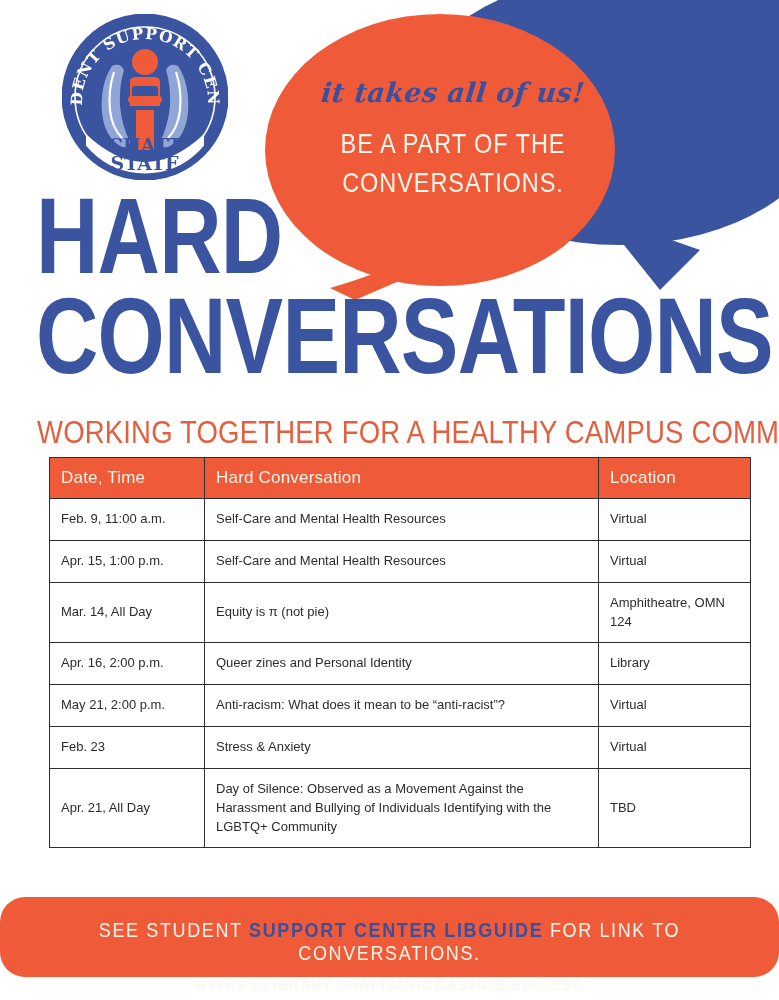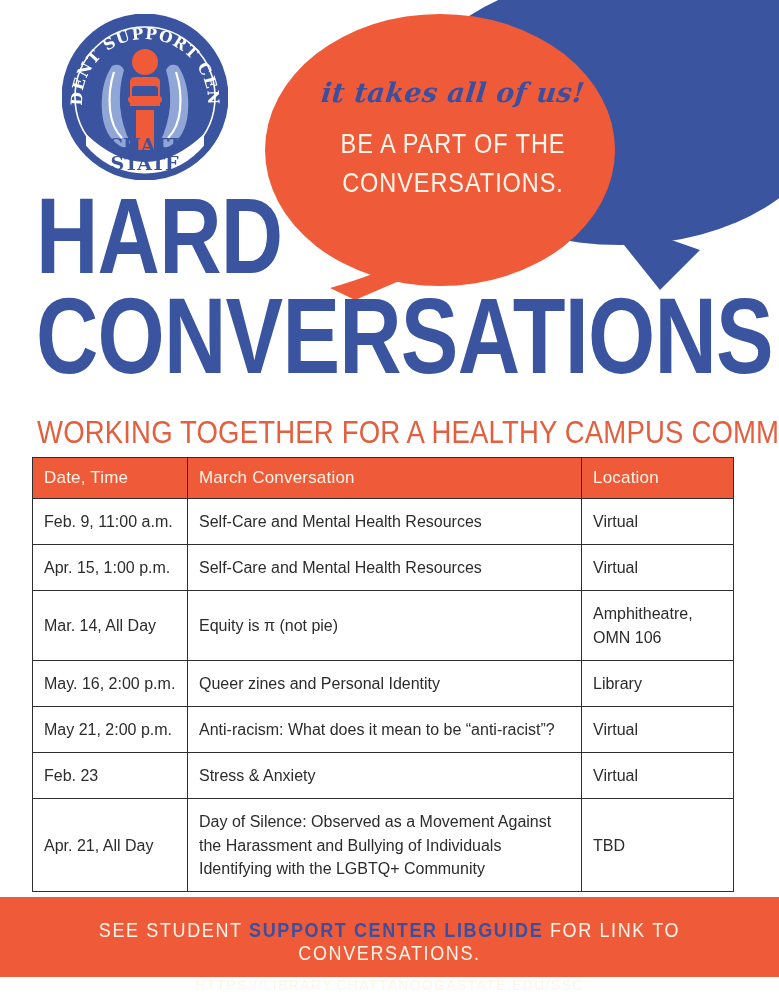--- a/index.html
+++ b/index.html
@@ -113,7 +113,7 @@
   
   .schedule-wrap {
     position: absolute;
-    left: 32px;
+    left: 49px;
     top: 457px;
     width: 701px;
     z-index: 3;

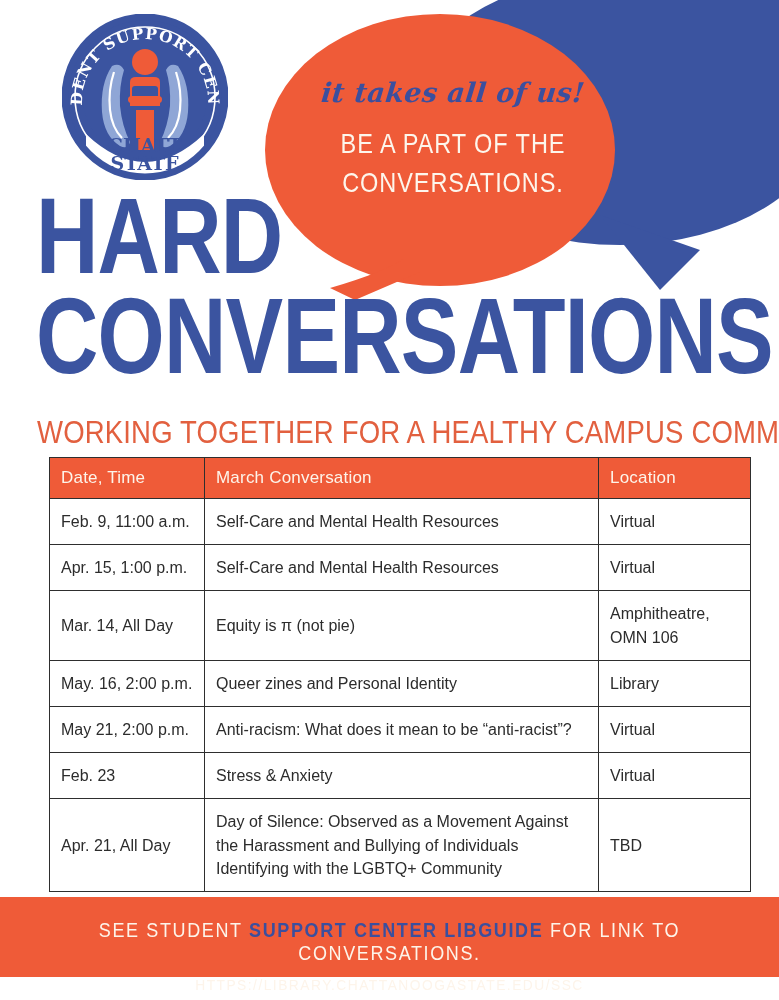--- a/index.html
+++ b/index.html
@@ -264,7 +264,7 @@
       <thead>
         <tr>
           <th>Date, Time</th>
-          <th>March Conversation</th>
+          <th>Hard Conversation</th>
           <th>Location</th>
         </tr>
       </thead>

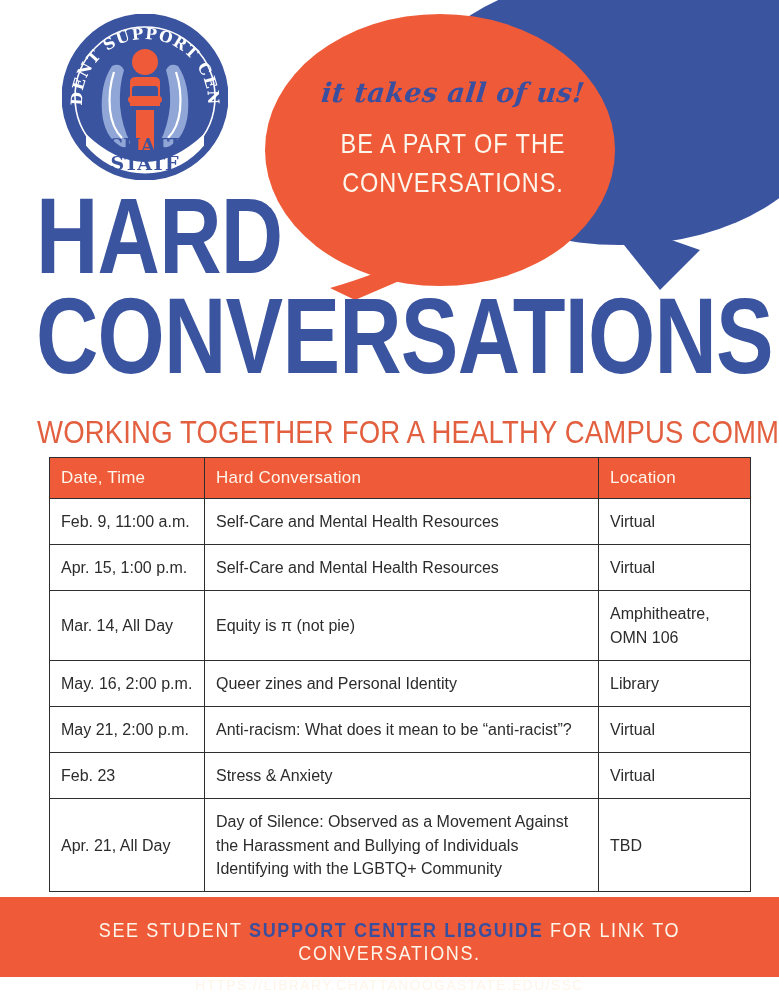--- a/index.html
+++ b/index.html
@@ -144,7 +144,7 @@
     color: #2c2c2c;
     font-family: "Liberation Sans Narrow", "Liberation Sans", sans-serif;
     font-weight: 400;
-    font-size: 16px;
+    font-size: 13px;
     text-align: left;
     padding: 11px 10px 11px 11px;
     border: 1.6px solid #2e2e2e;

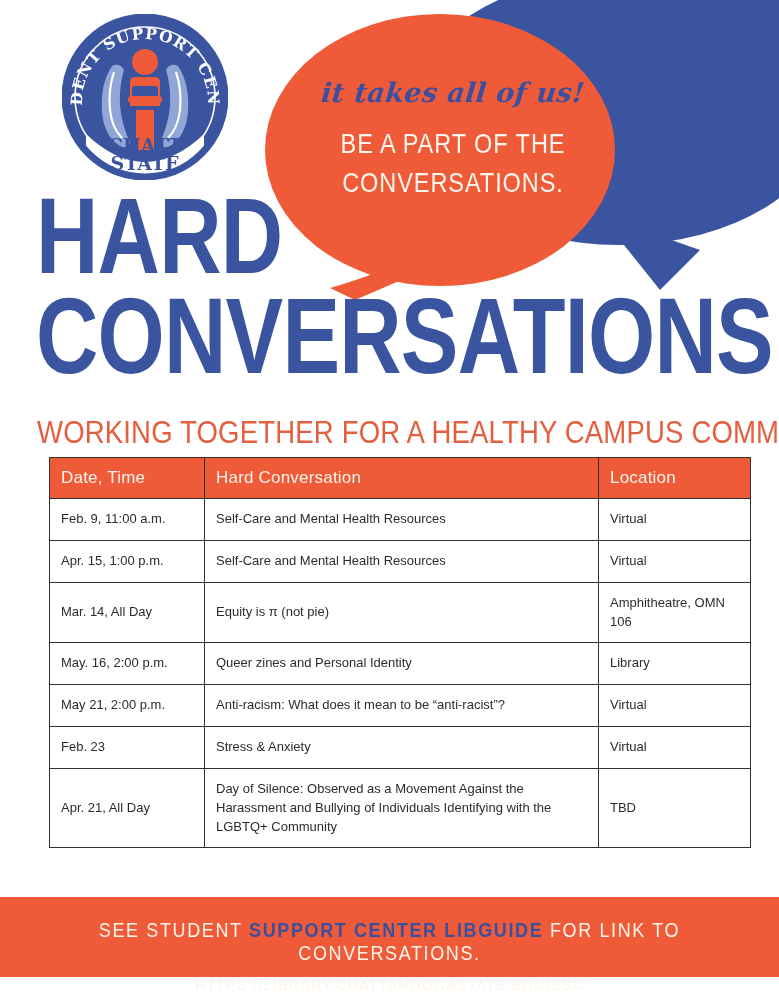--- a/index.html
+++ b/index.html
@@ -282,7 +282,7 @@
         <tr>
           <td>Mar. 14, All Day</td>
           <td>Equity is π (not pie)</td>
-          <td>Amphitheatre, OMN 106</td>
+          <td>Amphitheatre, OMN 124</td>
         </tr>
         <tr>
           <td>May. 16, 2:00 p.m.</td>

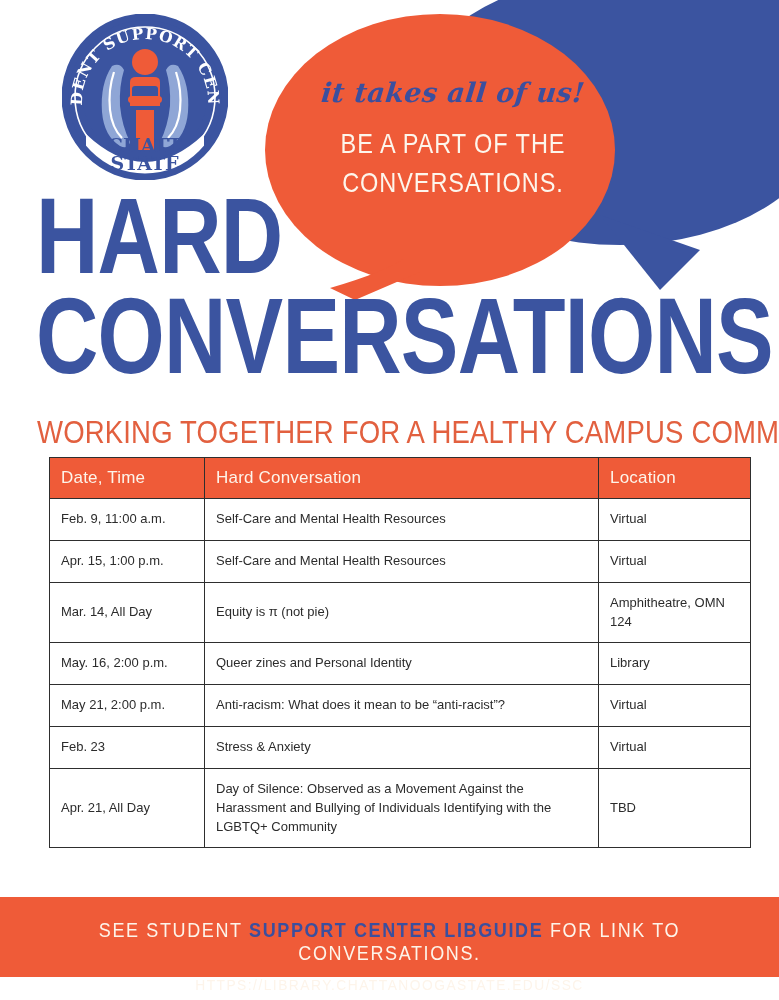--- a/index.html
+++ b/index.html
@@ -285,7 +285,7 @@
           <td>Amphitheatre, OMN 124</td>
         </tr>
         <tr>
-          <td>May. 16, 2:00 p.m.</td>
+          <td>Apr. 16, 2:00 p.m.</td>
           <td>Queer zines and Personal Identity</td>
           <td>Library</td>
         </tr>

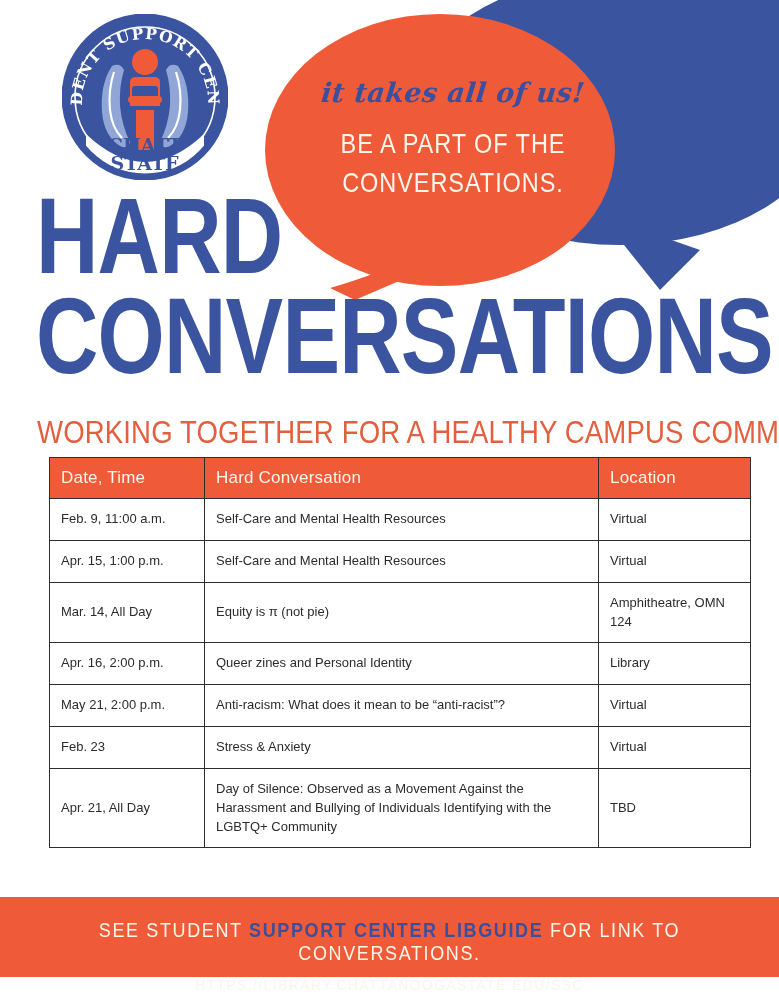--- a/index.html
+++ b/index.html
@@ -163,6 +163,7 @@
     background: #ef5b38;
     z-index: 3;
     text-align: center;
+    border-radius: 25px;
   }
   .footer-line1 {
     font-family: "Liberation Sans Narrow", "Liberation Sans", sans-serif;

